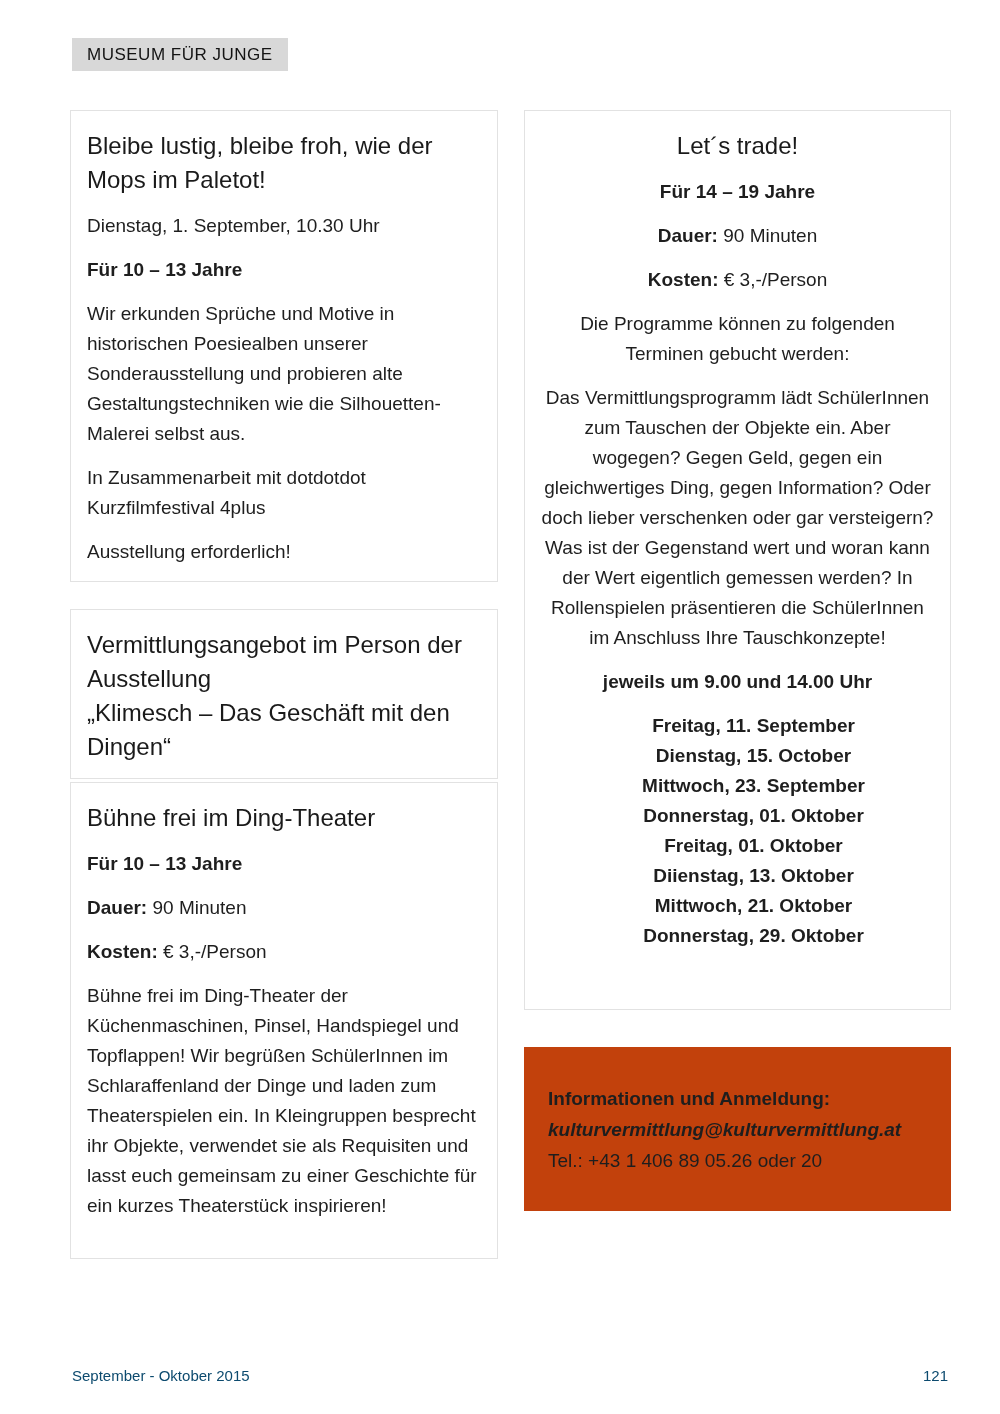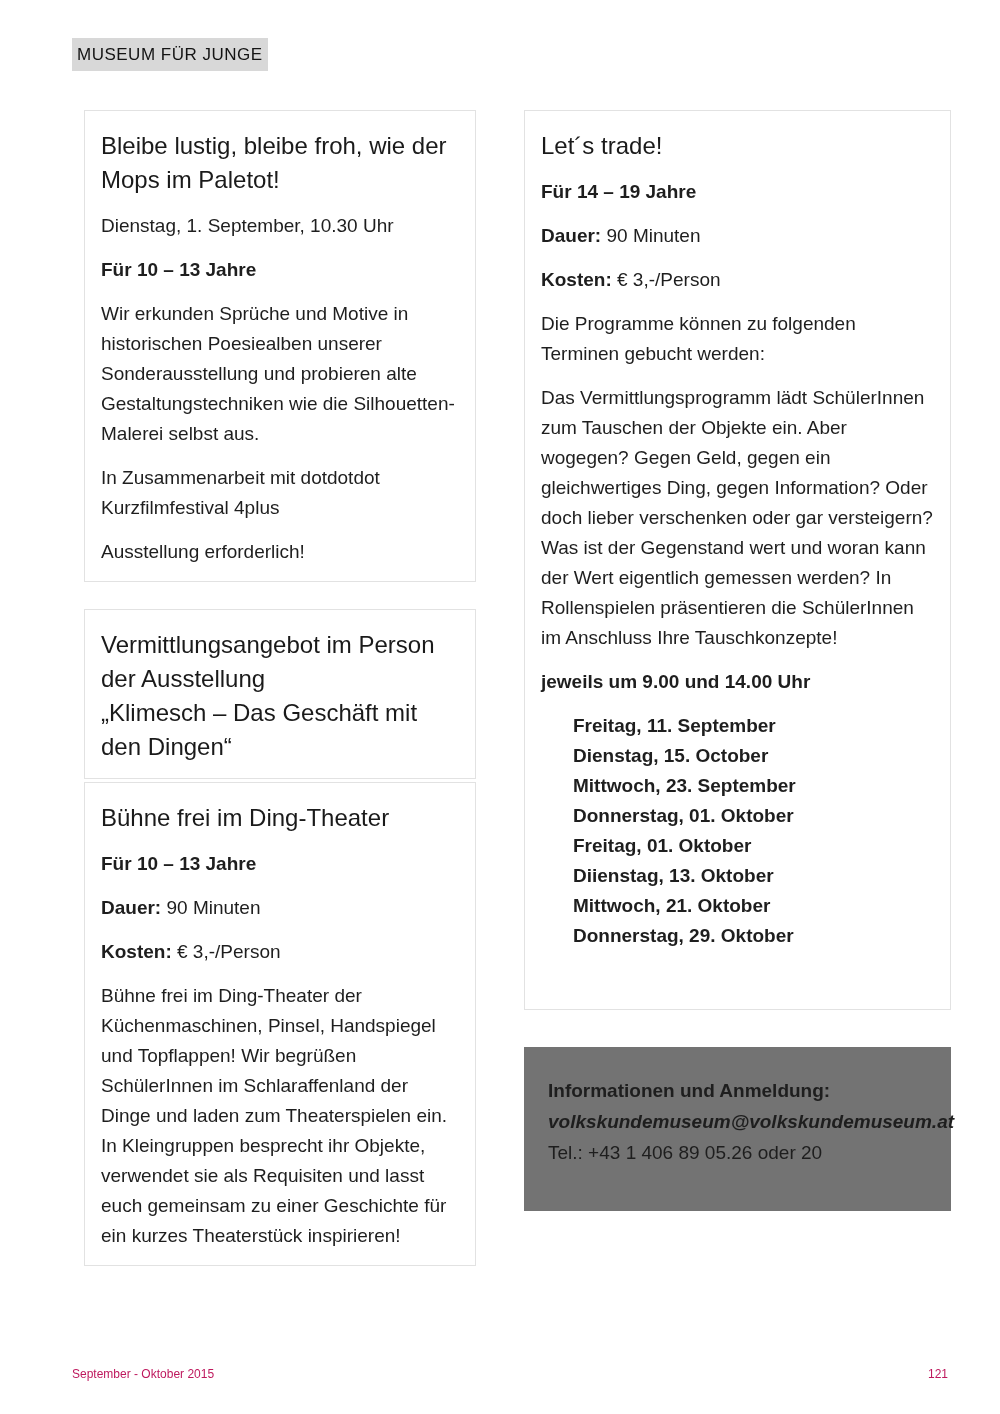--- a/index.html
+++ b/index.html
@@ -19,7 +19,7 @@
     height: 33px;
     line-height: 33px;
     background: #d8d8d8;
-    padding: 0 5px;
+    padding: 0 15px;
     font-size: 17px;
     letter-spacing: 0.5px;
     color: #141414;

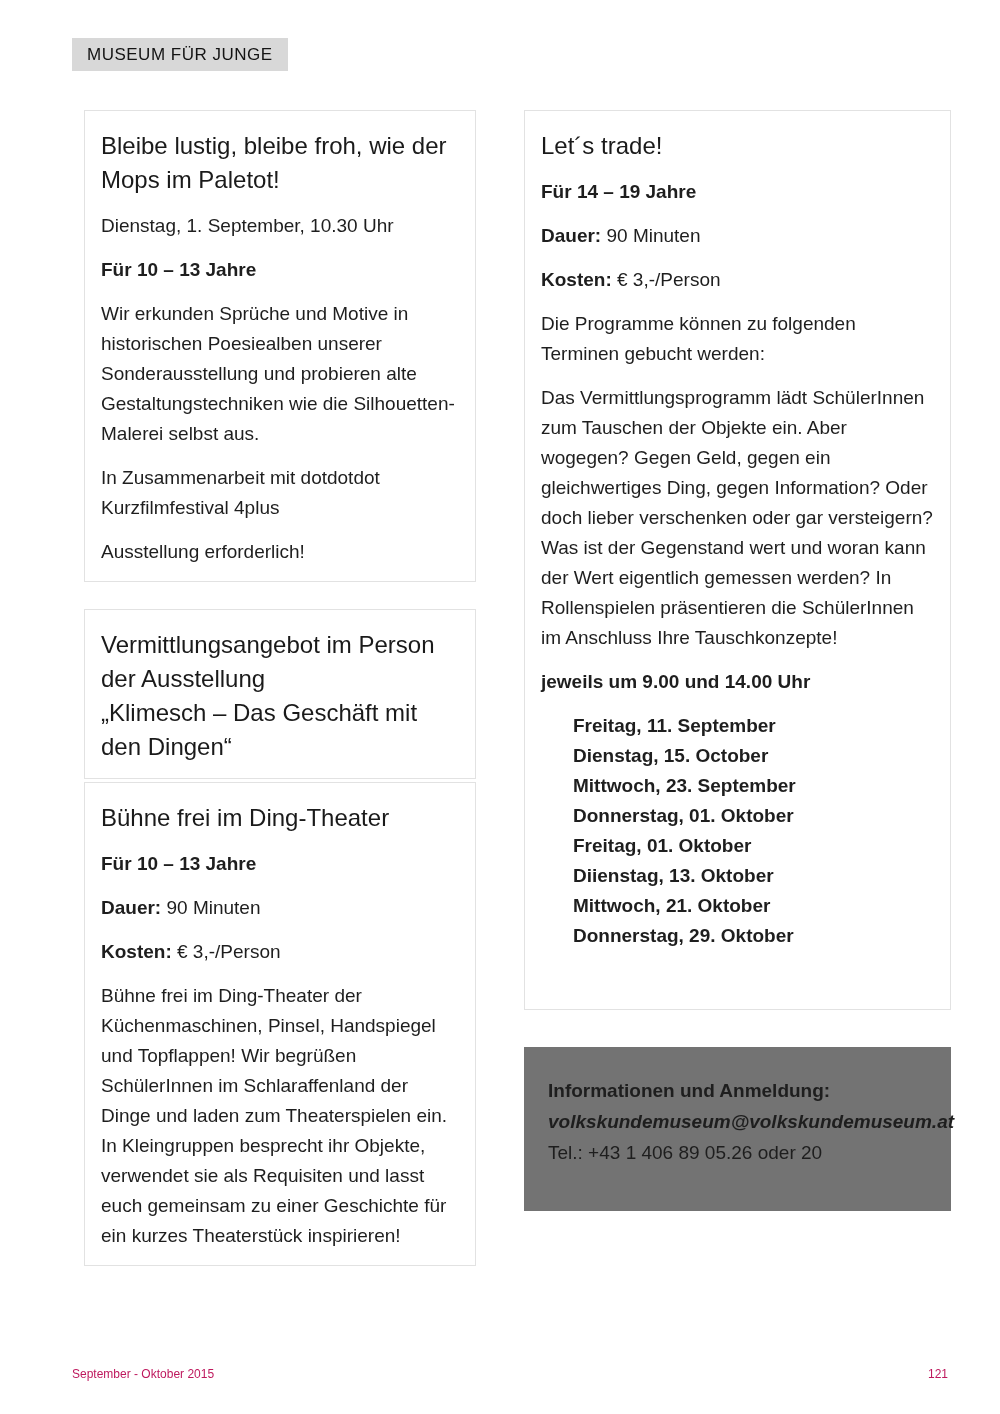--- a/index.html
+++ b/index.html
@@ -26,7 +26,7 @@
     white-space: nowrap;
   }
   .col { position: absolute; top: 110px; }
-  .col-left  { left: 84px;  width: 392px; }
+  .col-left  { left: 70px;  width: 428px; }
   .col-right { left: 524px; width: 427px; }
   .card {
     box-sizing: border-box;

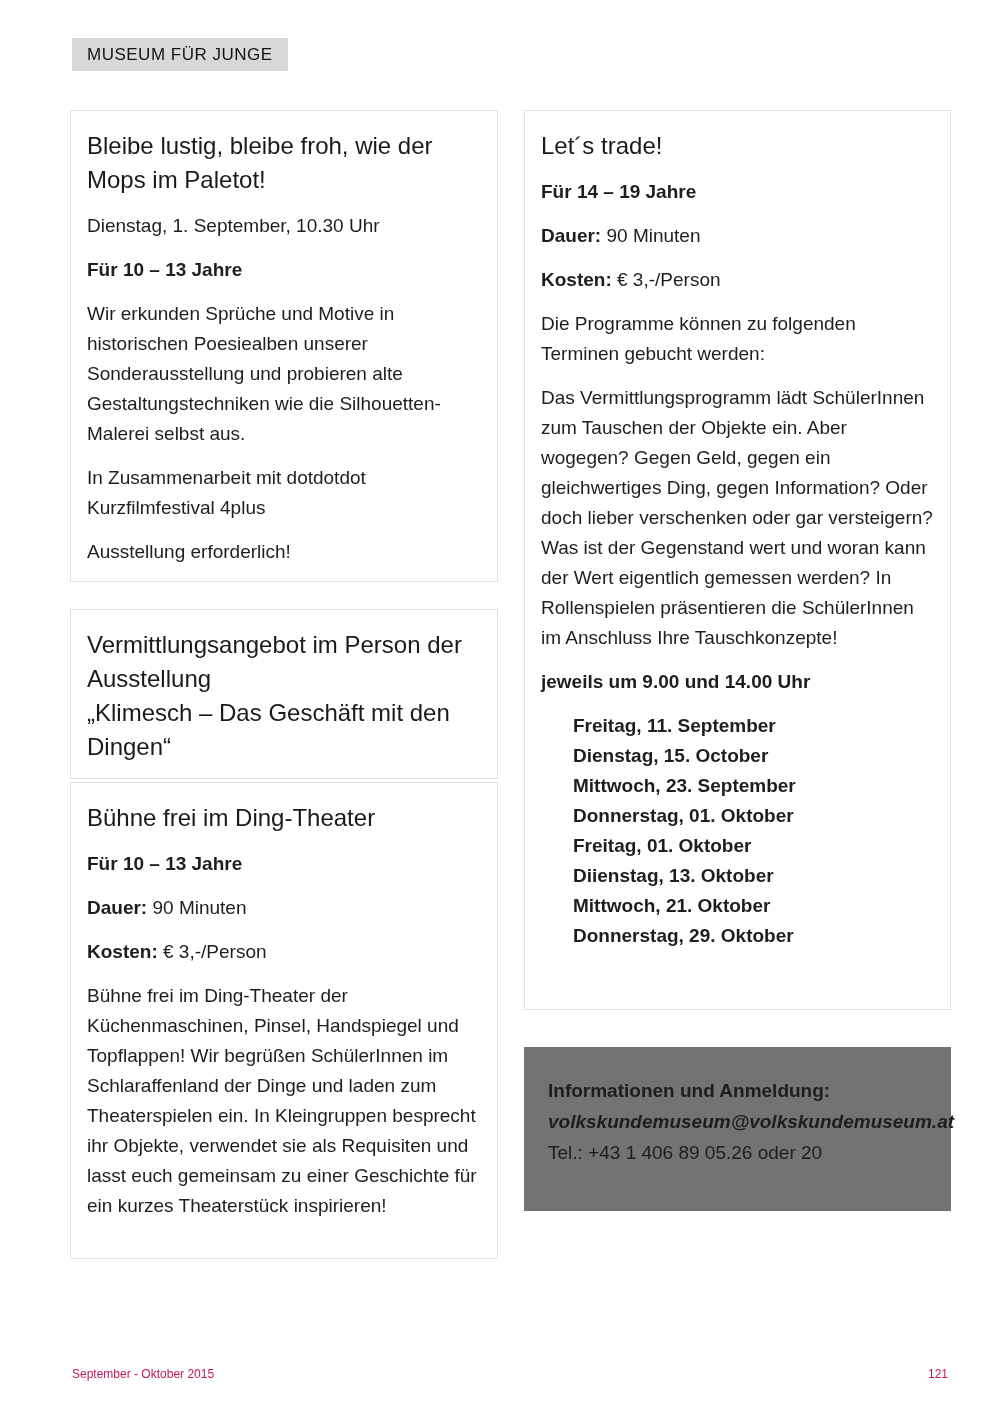--- a/index.html
+++ b/index.html
@@ -37,7 +37,7 @@
   .card-mops  { min-height: 439px; }
   .card-exh   { min-height: 155px; margin-top: 27px; }
   .card-ding  { min-height: 477px; margin-top: 3px; }
-  .card-trade { min-height: 900px; }
+  .card-trade { min-height: 900px; text-align: center; }
   .card-title {
     font-size: 24px;
     line-height: 34px;

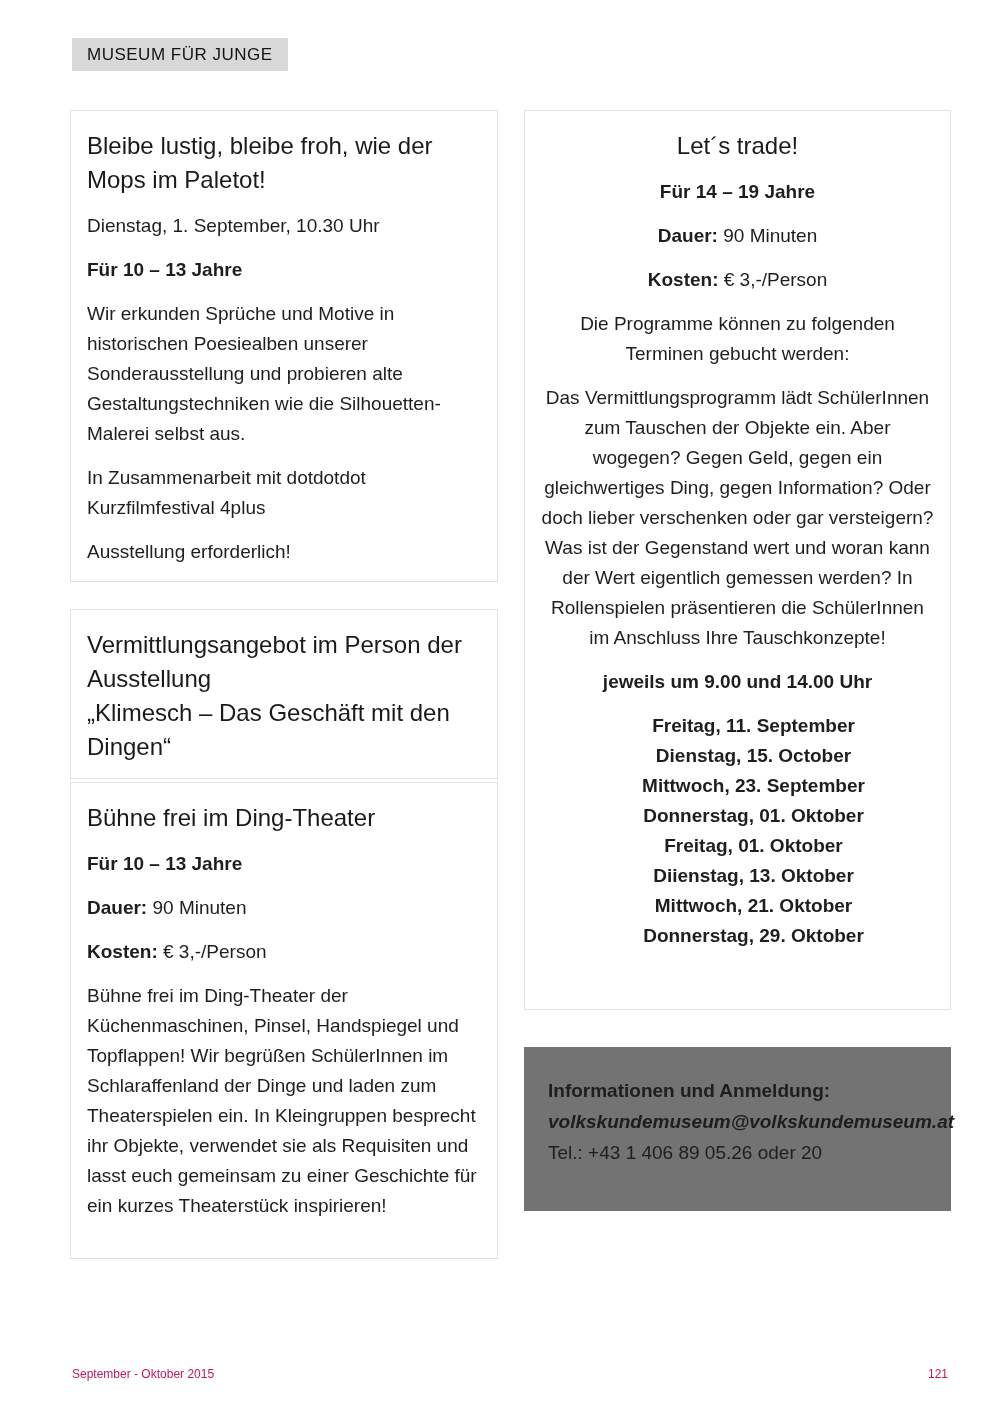--- a/index.html
+++ b/index.html
@@ -63,8 +63,8 @@
     display: block;
     margin-top: 37px;
     min-height: 164px;
-    background: #737373;
-    padding: 28px 24px 20px 24px;
+    background: #c2410c;
+    padding: 36px 24px 20px 24px;
   }
   .info-line { font-size: 19px; line-height: 31px; }
   .info-email { font-weight: 700; font-style: italic; }

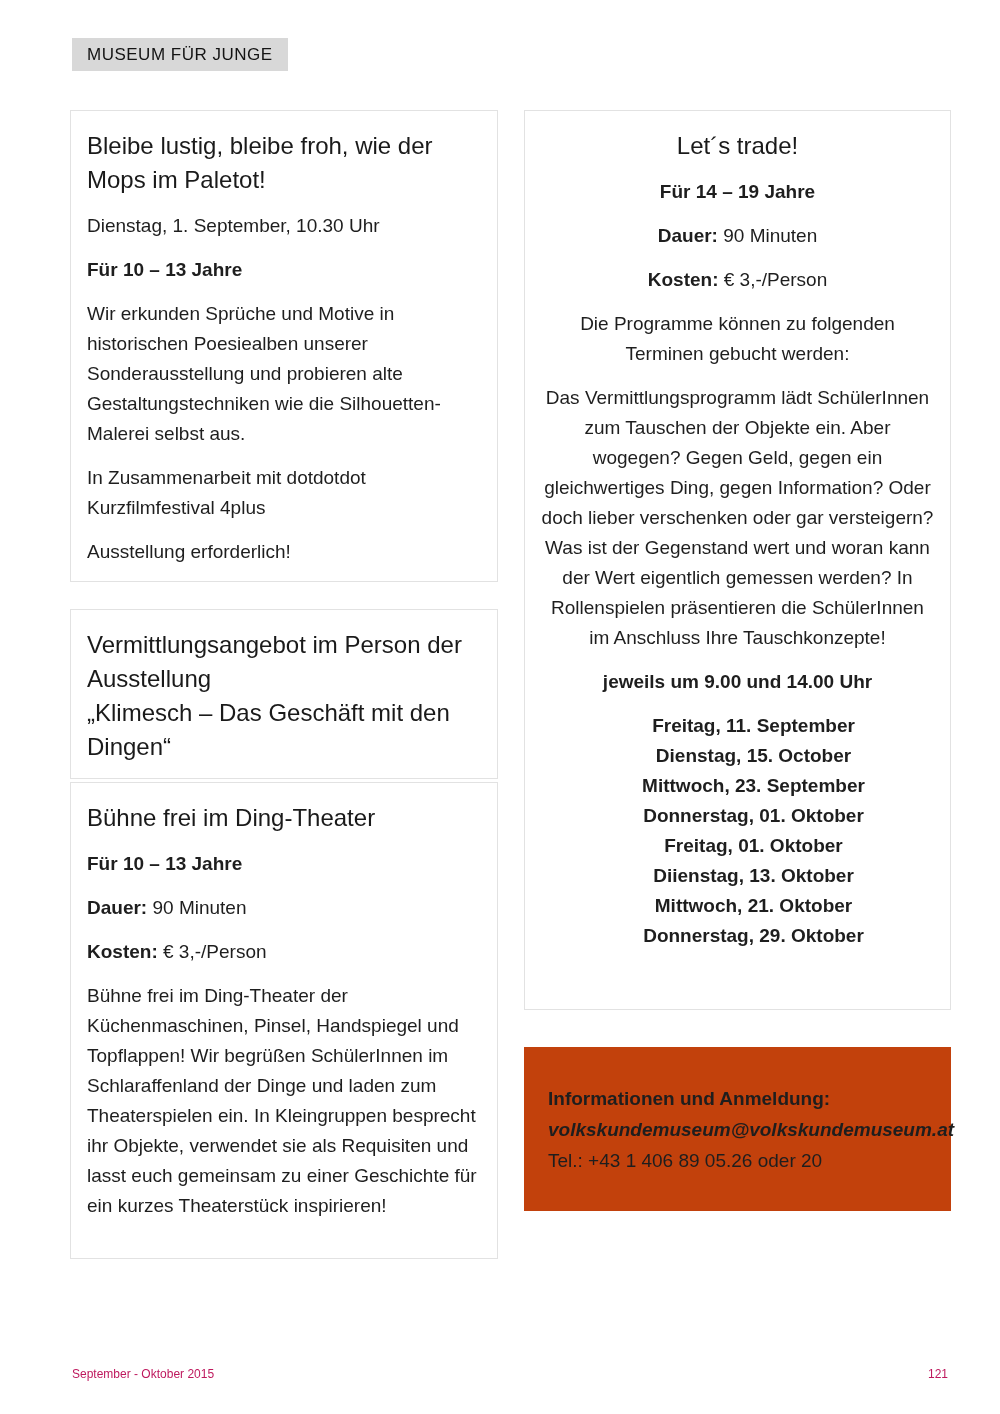--- a/index.html
+++ b/index.html
@@ -136,7 +136,7 @@
 
   <aside class="info-box">
     <div class="info-line bold">Informationen und Anmeldung:</div>
-    <div class="info-line info-email">volkskundemuseum@volkskundemuseum.at</div>
+    <div class="info-line info-email">kulturvermittlung@kulturvermittlung.at</div>
     <div class="info-line">Tel.: +43 1 406 89 05.26 oder 20</div>
   </aside>
 

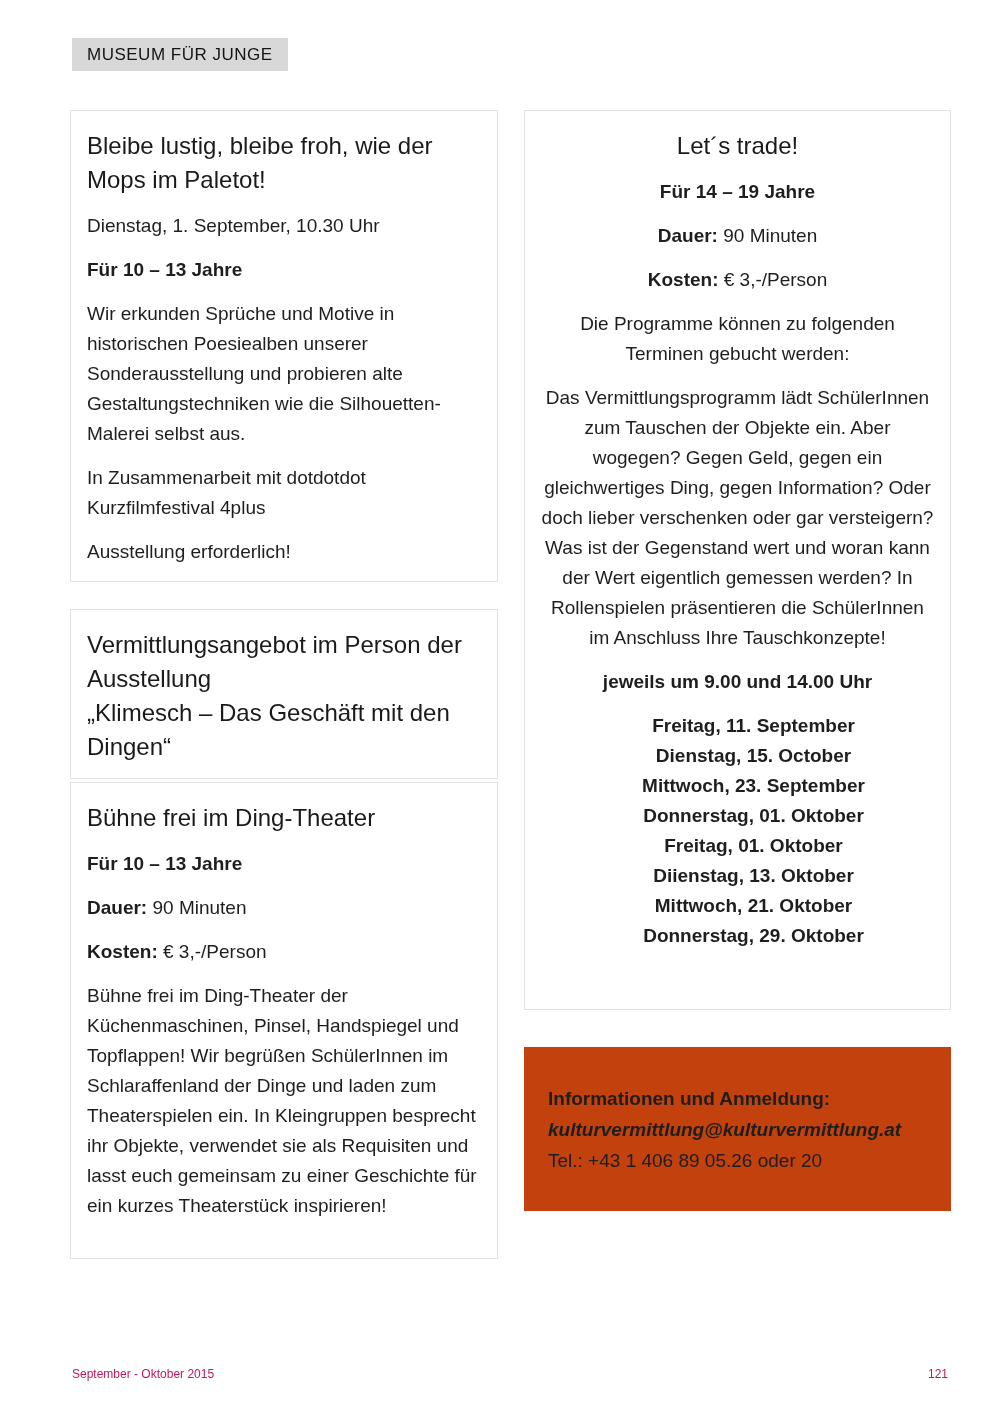--- a/index.html
+++ b/index.html
@@ -75,8 +75,8 @@
     top: 1367px;
     display: flex;
     justify-content: space-between;
-    font-size: 12px;
-    color: #be185d;
+    font-size: 15px;
+    color: #0c4a6e;
   }
 </style>
 </head>

